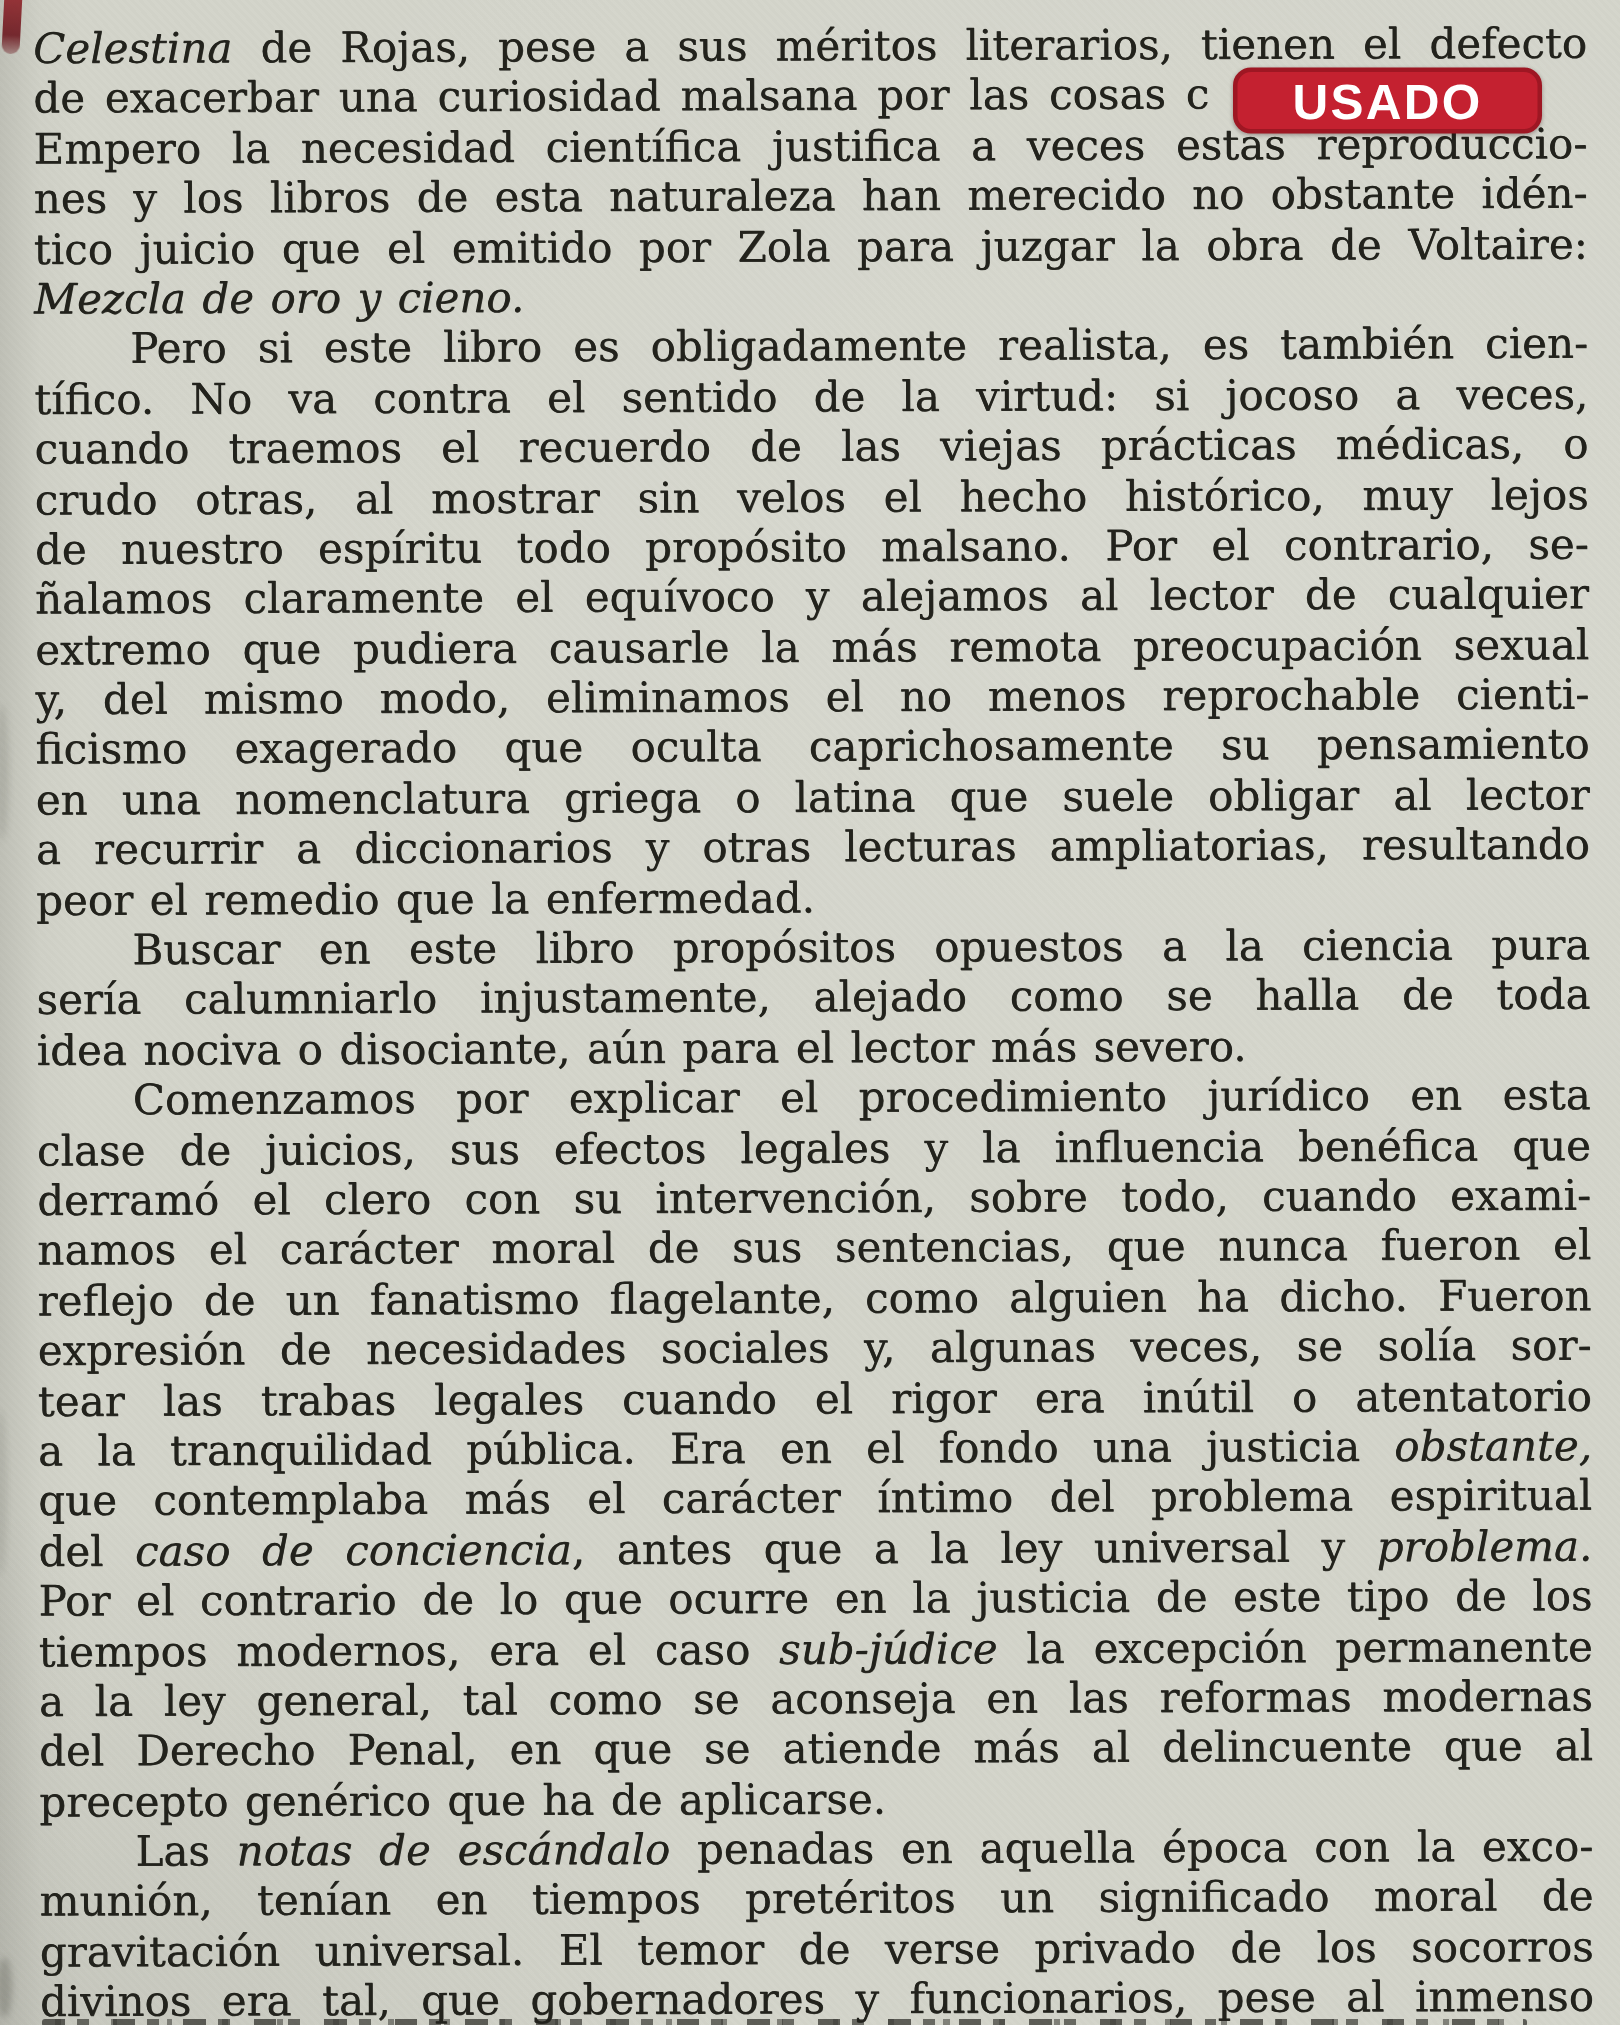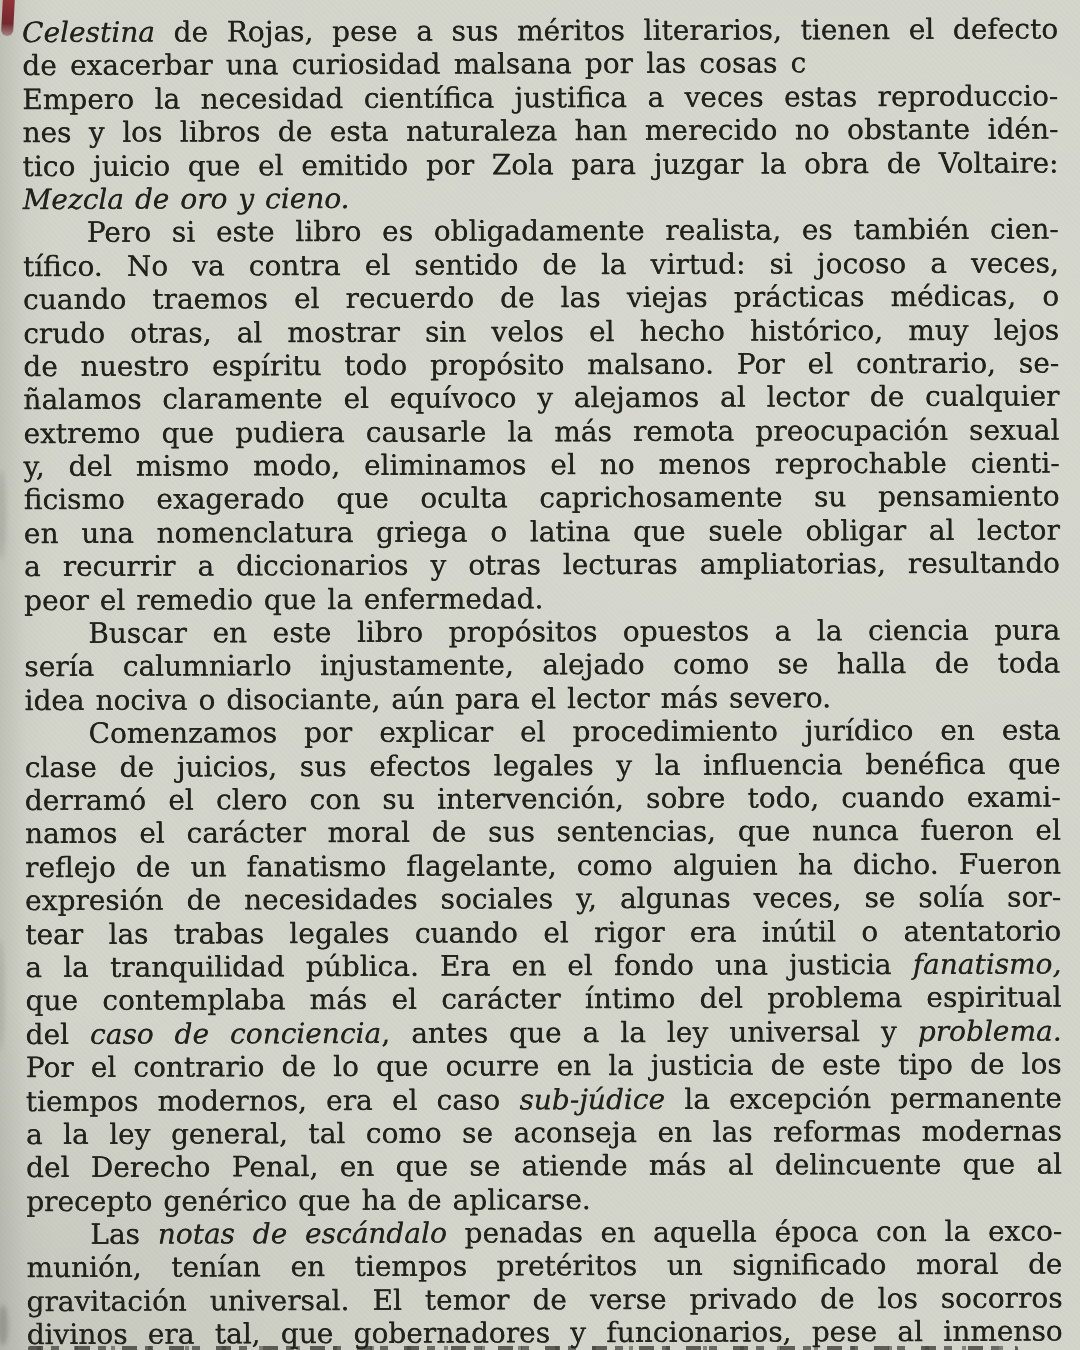--- a/index.html
+++ b/index.html
@@ -137,6 +137,9 @@
       </div>
     </div>
 
+  <div class="badge">
+    <span>USADO</span>
+  </div>
 
   <div class="cut-line"></div>
 </div>

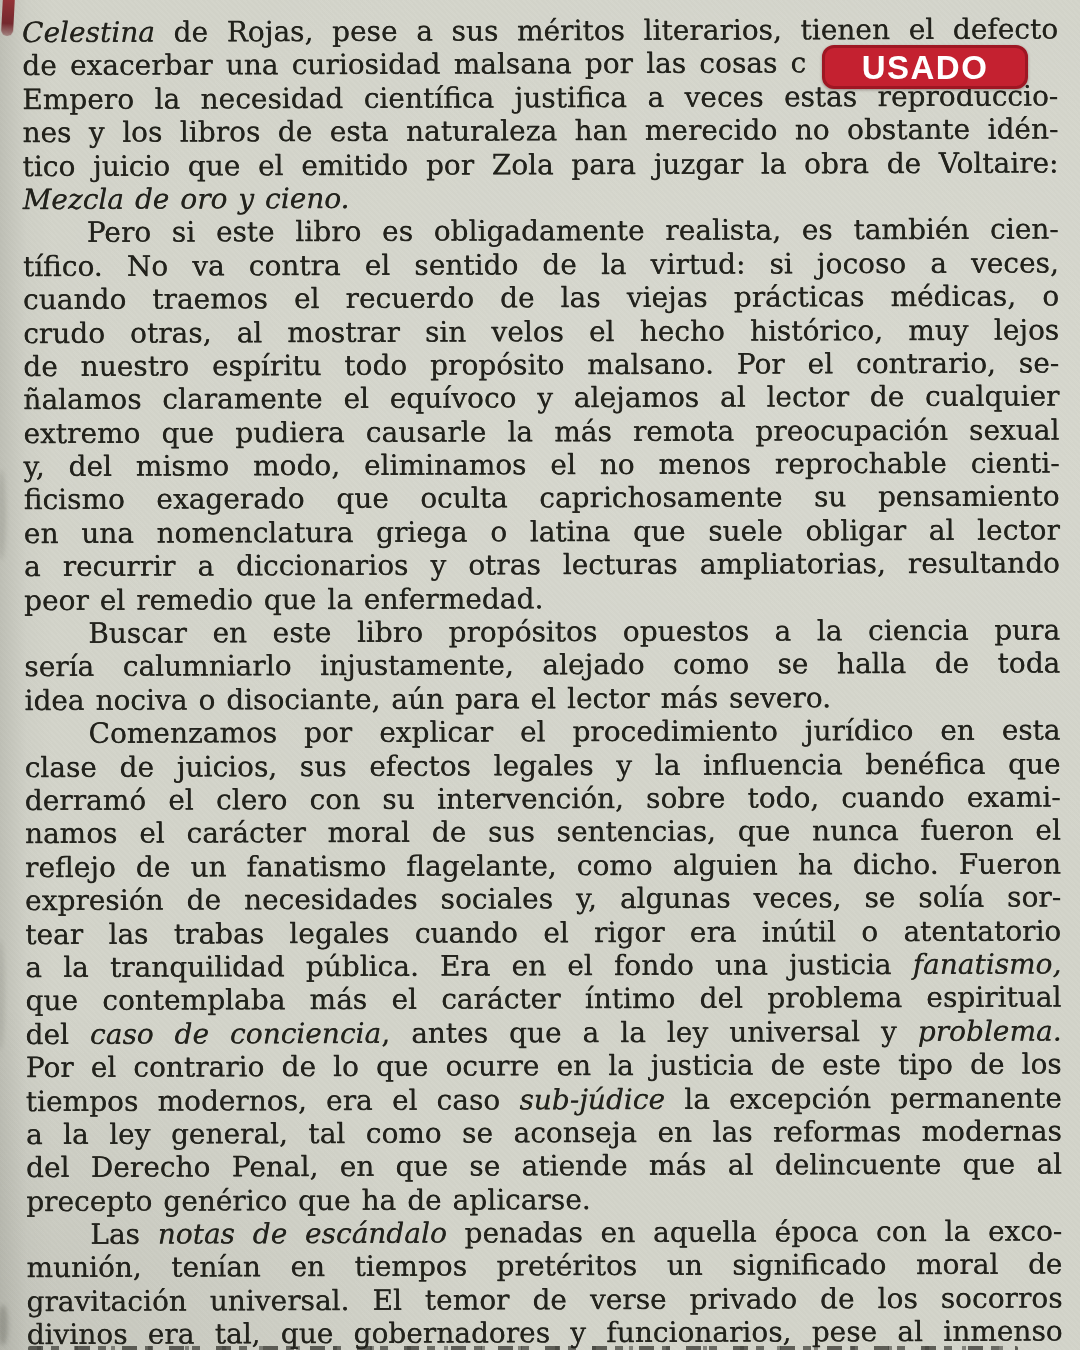--- a/index.html
+++ b/index.html
@@ -120,7 +120,7 @@
         <div class="line"><span>reflejo de un fanatismo flagelante, como alguien ha dicho. Fueron</span></div>
         <div class="line"><span>expresión de necesidades sociales y, algunas veces, se solía sor-</span></div>
         <div class="line"><span>tear las trabas legales cuando el rigor era inútil o atentatorio</span></div>
-        <div class="line"><span>a la tranquilidad pública. Era en el fondo una justicia </span><span class="it">fanatismo,</span></div>
+        <div class="line"><span>a la tranquilidad pública. Era en el fondo una justicia </span><span class="it">obstante,</span></div>
         <div class="line"><span>que contemplaba más el carácter íntimo del problema espiritual</span></div>
         <div class="line"><span>del </span><span class="it">caso de conciencia</span><span>, antes que a la ley universal y </span><span class="it">problema.</span></div>
         <div class="line"><span>Por el contrario de lo que ocurre en la justicia de este tipo de los</span></div>

